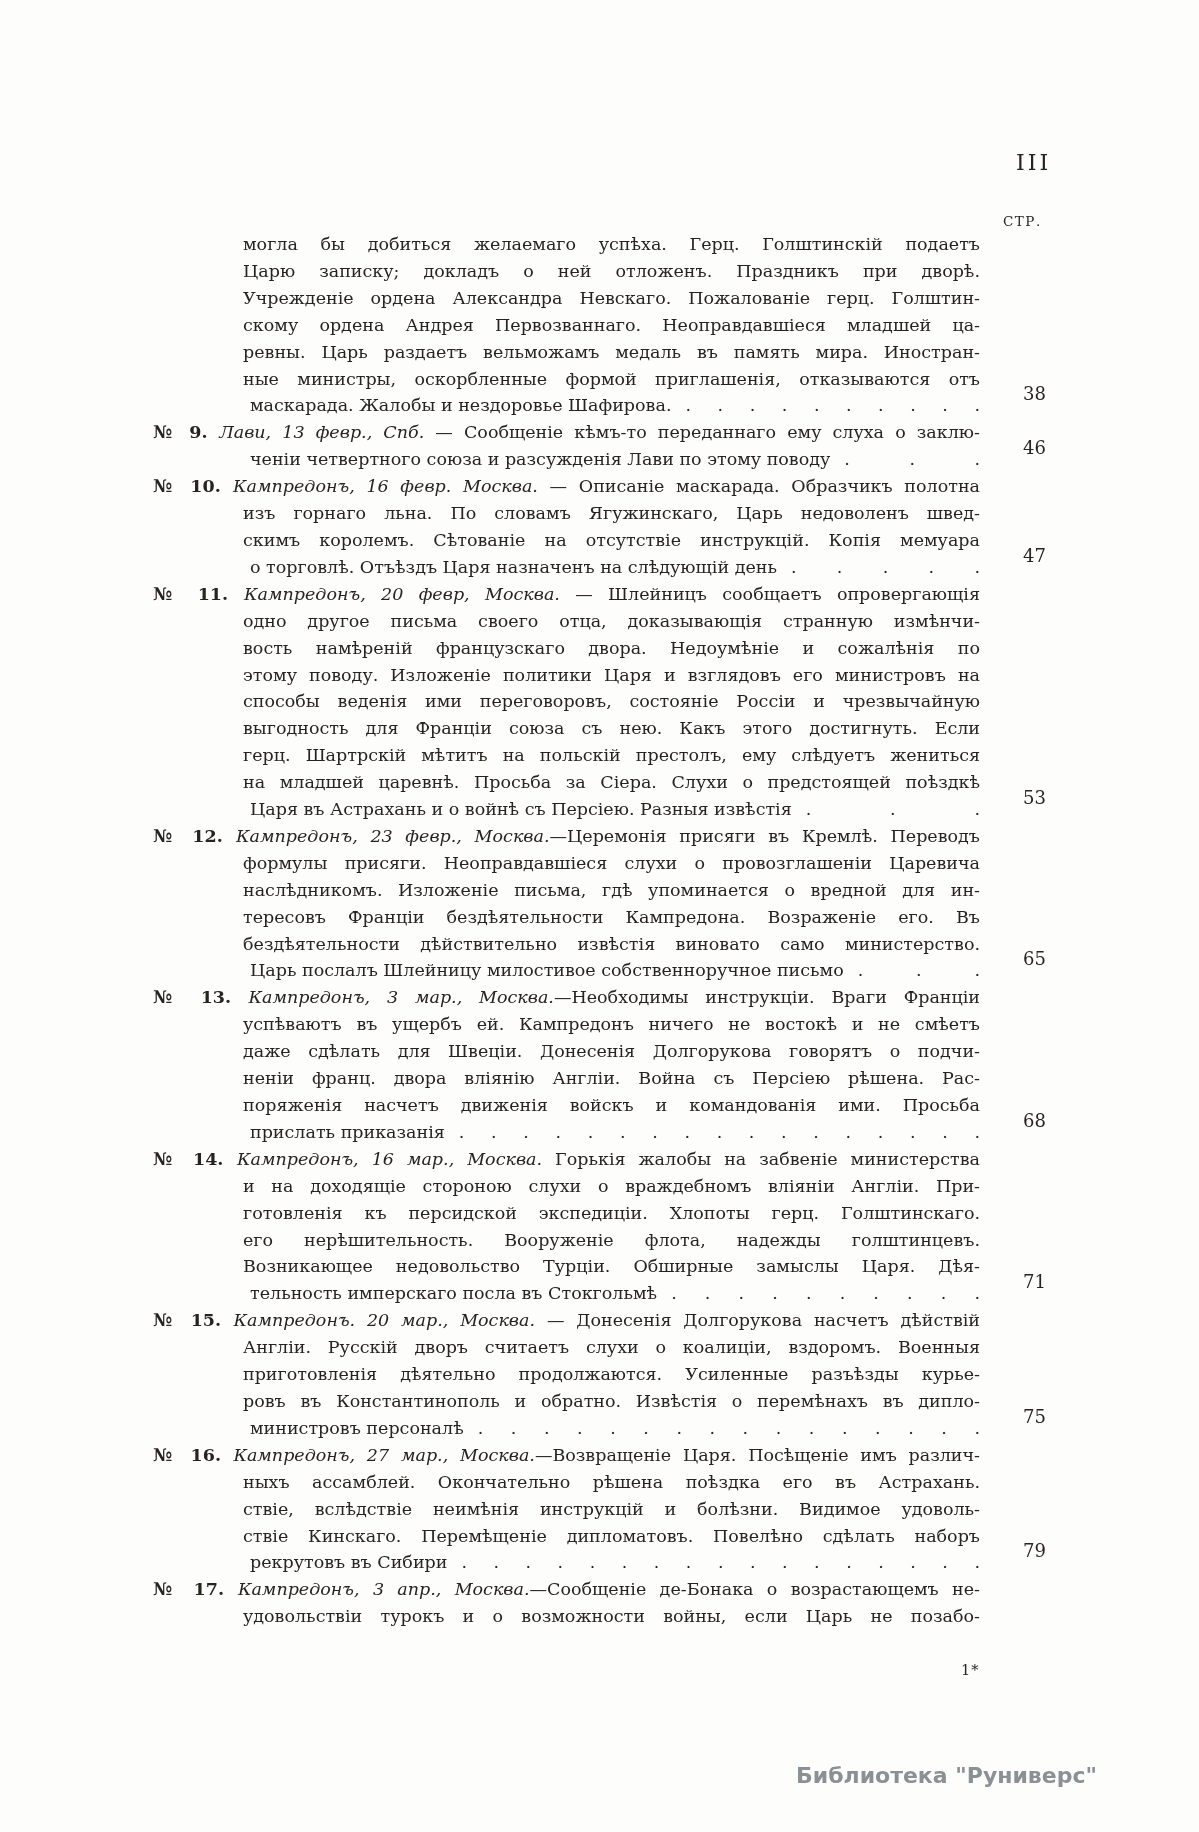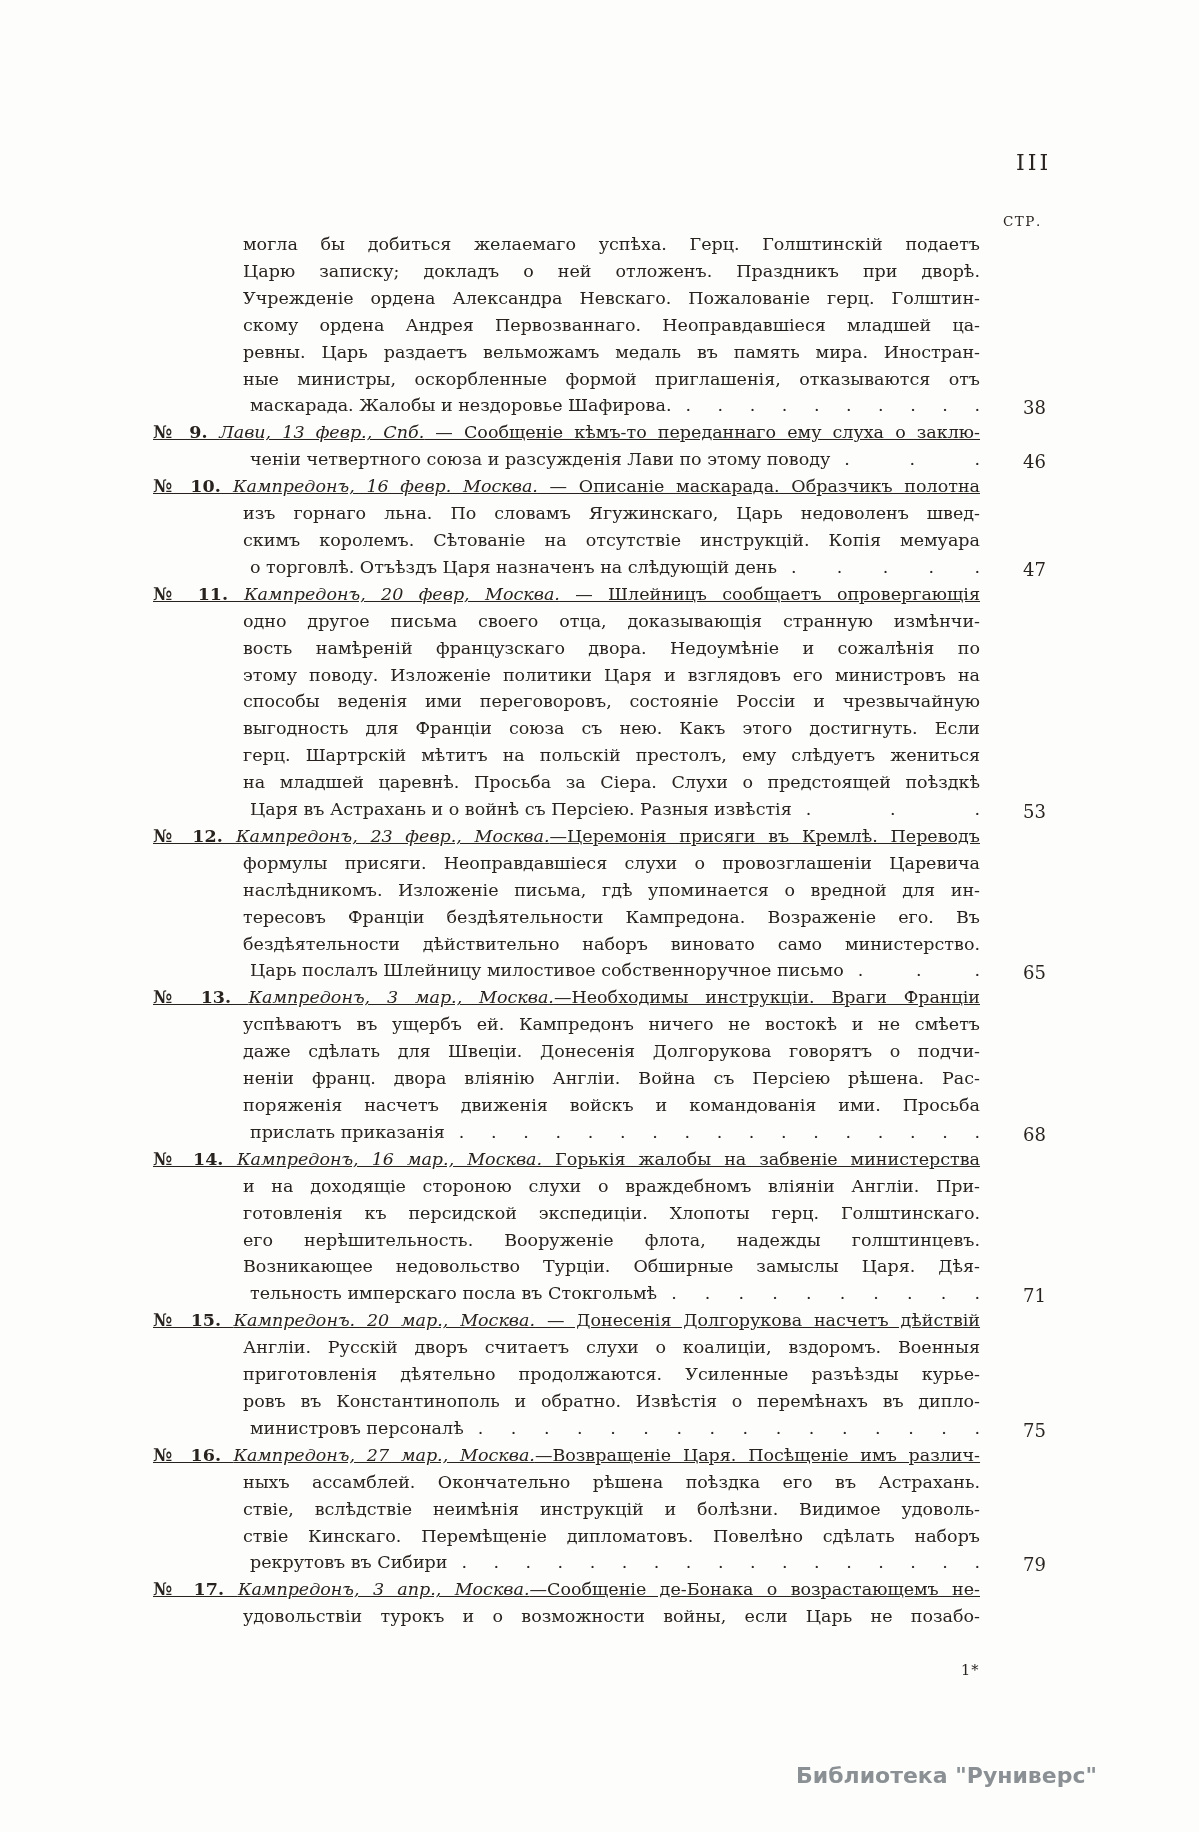--- a/index.html
+++ b/index.html
@@ -34,7 +34,7 @@
     text-align:justify;text-align-last:justify;
   }
   .pagenum{
-    position:absolute;right:-66px;bottom:1px;
+    position:absolute;right:-66px;bottom:15px;
     font-size:18px;
     margin-top:13px;
   }

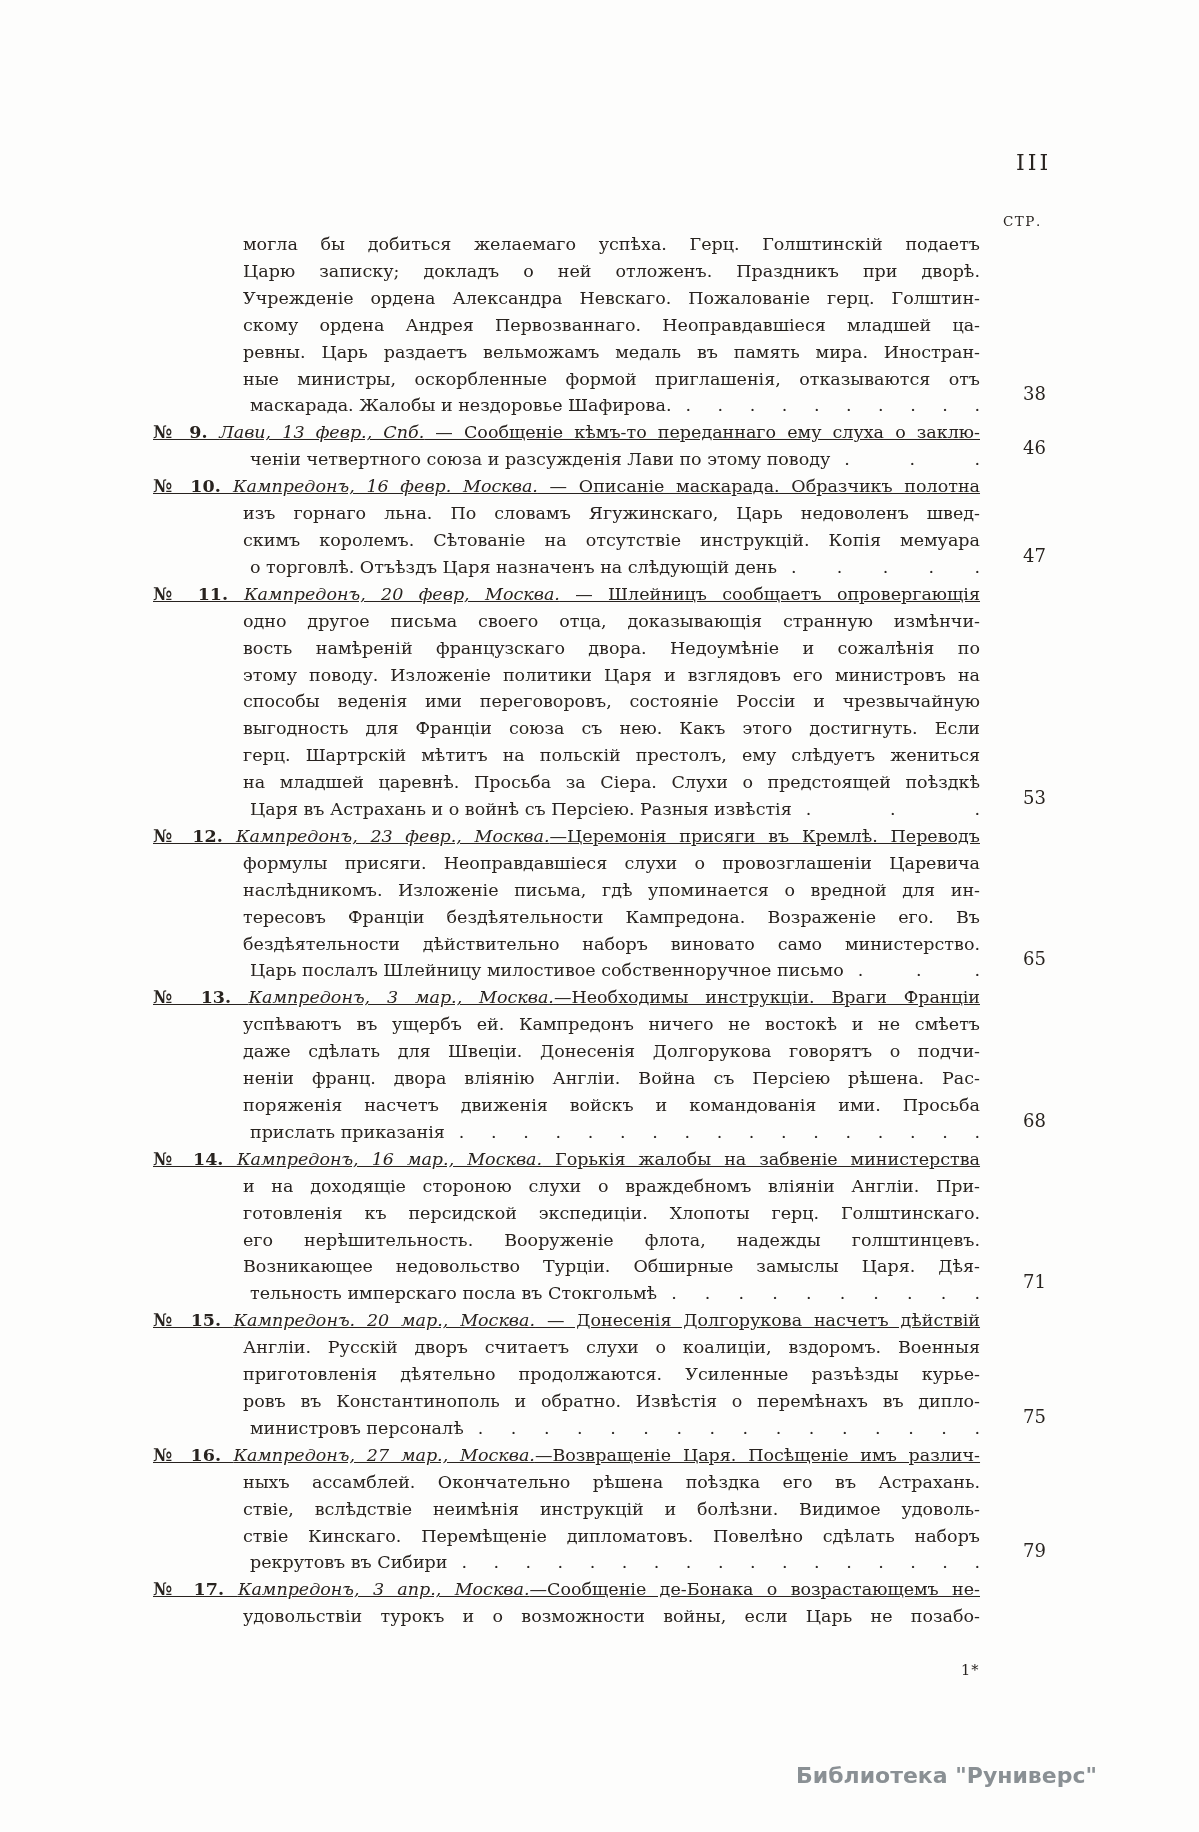--- a/index.html
+++ b/index.html
@@ -24,7 +24,7 @@
     font-size:17.5px;line-height:26.9px;
     text-align:justify;text-align-last:justify;
   }
-  .line.numbered{margin-left:-90px;width:calc(100% + 90px);text-decoration:underline;}
+  .line.numbered{margin-left:-90px;width:calc(100% + 90px);}
   .num{font-weight:700;}
   .head{font-style:italic;}
   .line.leader{display:flex;text-align:left;text-align-last:auto;margin-left:7px;}

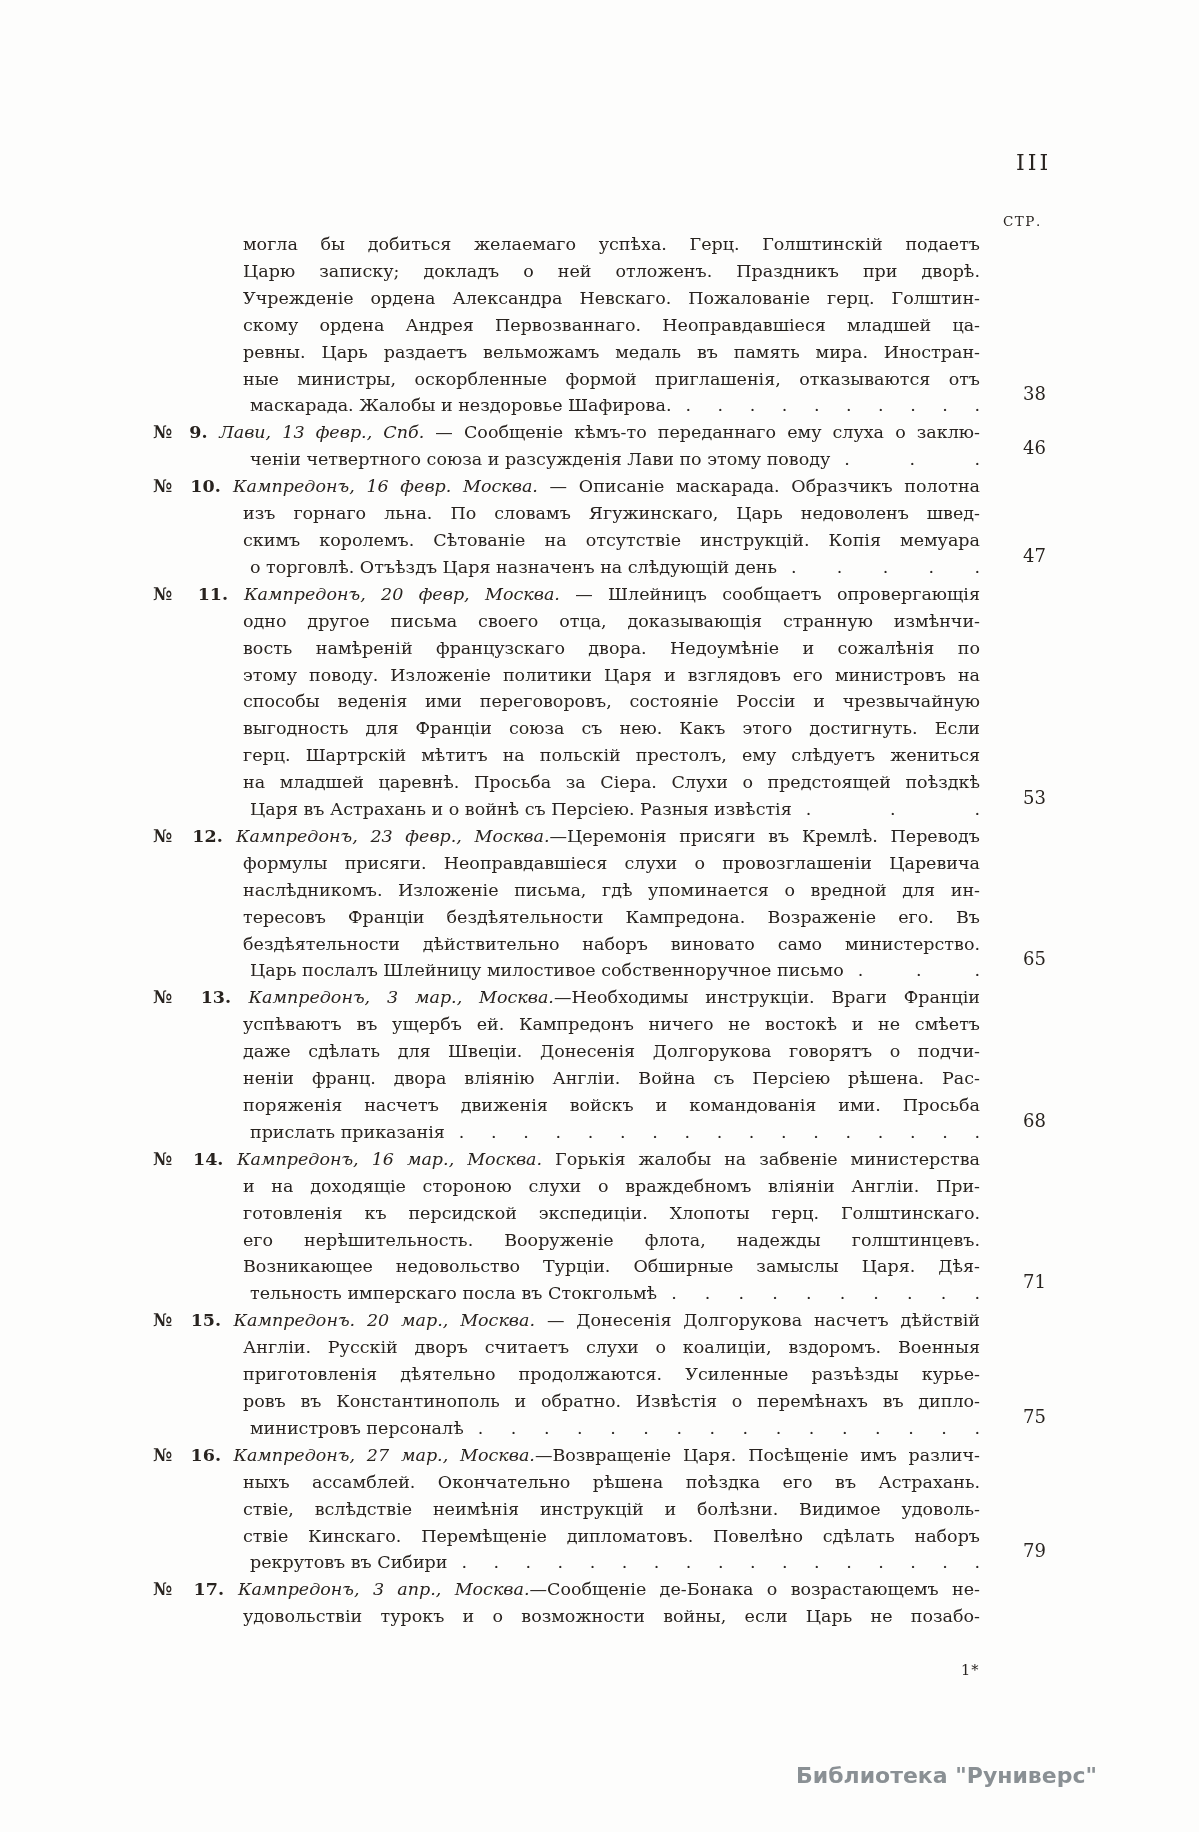--- a/index.html
+++ b/index.html
@@ -106,7 +106,7 @@
         <div class="line">формулы присяги. Неоправдавшіеся слухи о провозглашеніи Царевича</div>
         <div class="line">наслѣдникомъ. Изложеніе письма, гдѣ упоминается о вредной для ин-</div>
         <div class="line">тересовъ Франціи бездѣятельности Кампредона. Возраженіе его. Въ</div>
-        <div class="line">бездѣятельности дѣйствительно наборъ виновато само министерство.</div>
+        <div class="line">бездѣятельности дѣйствительно извѣстія виновато само министерство.</div>
         <div class="line leader">
           <span class="ltext">Царь послалъ Шлейницу милостивое собственноручное письмо</span>
           <span class="dots">. . .</span>

